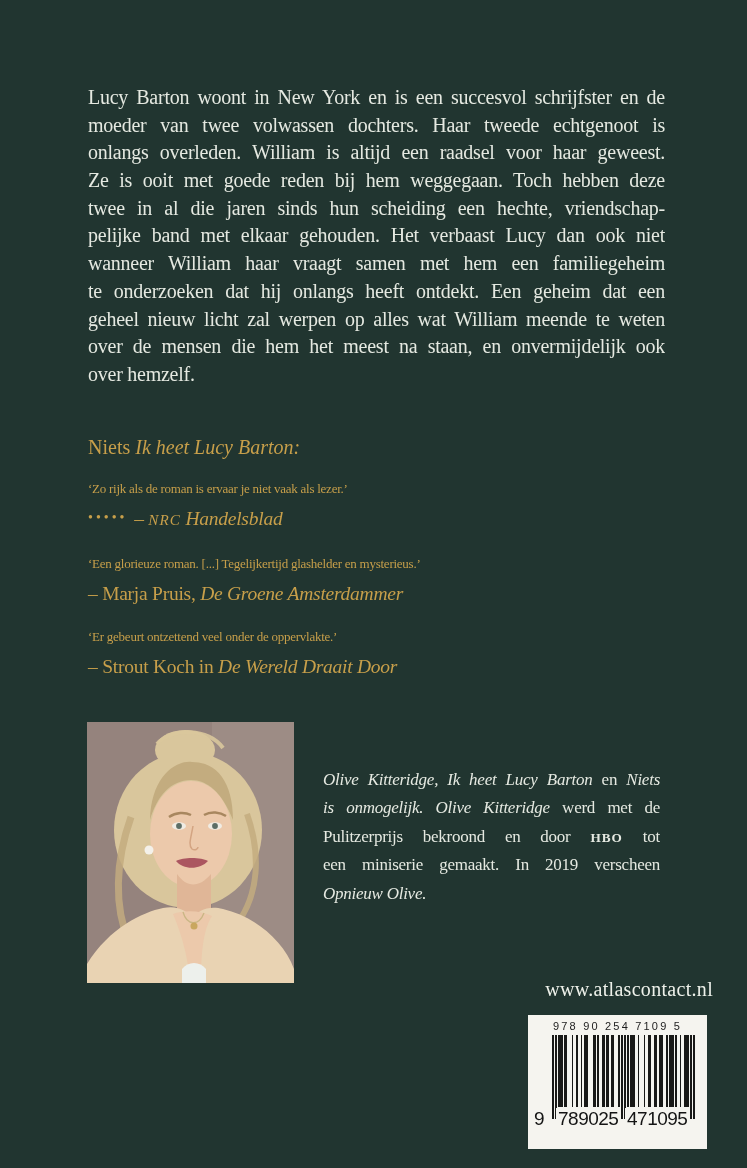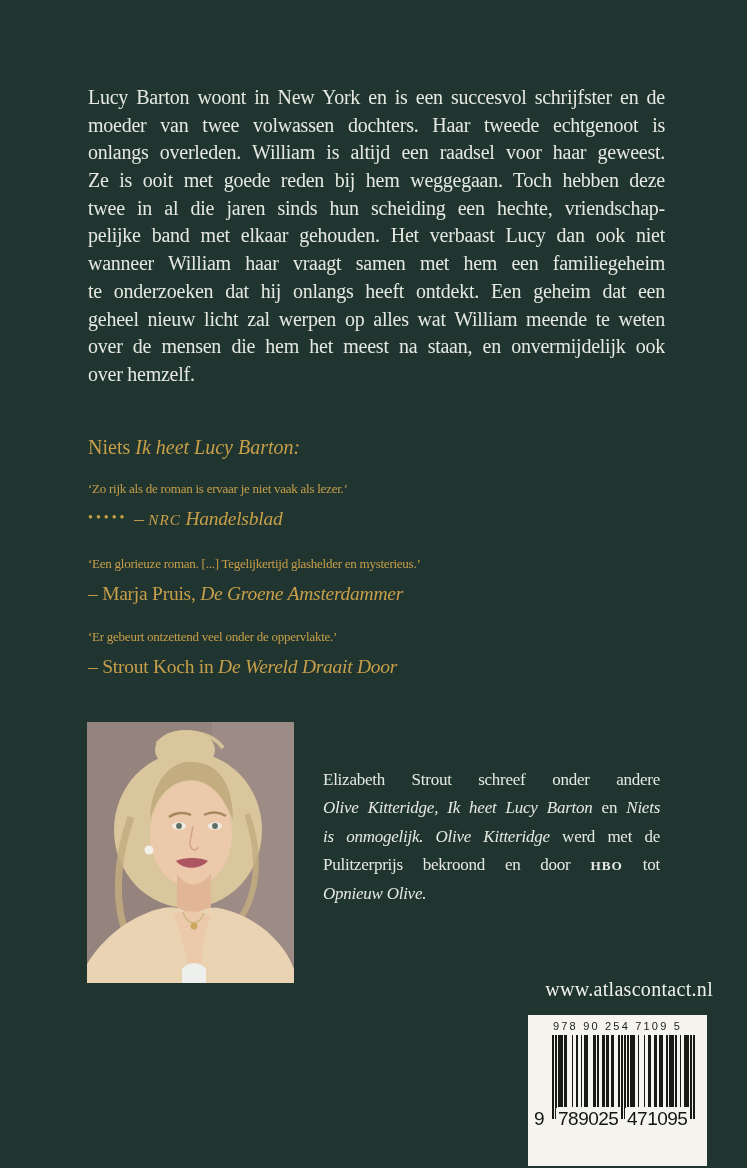--- a/index.html
+++ b/index.html
@@ -146,7 +146,6 @@
   </figure>
 
   <section class="bio">
-      <div class="line"><span class="seg-r">Elizabeth Strout schreef onder andere</span></div>
       <div class="line"><span class="seg-i">Olive Kitteridge, Ik heet Lucy Barton</span><span class="seg-r"> en </span><span class="seg-i">Niets</span></div>
       <div class="line"><span class="seg-i">is onmogelijk. Olive Kitteridge</span><span class="seg-r"> werd met de</span></div>
       <div class="line"><span class="seg-r">Pulitzerprijs bekroond en door </span><span class="seg-sc">HBO</span><span class="seg-r"> tot</span></div>

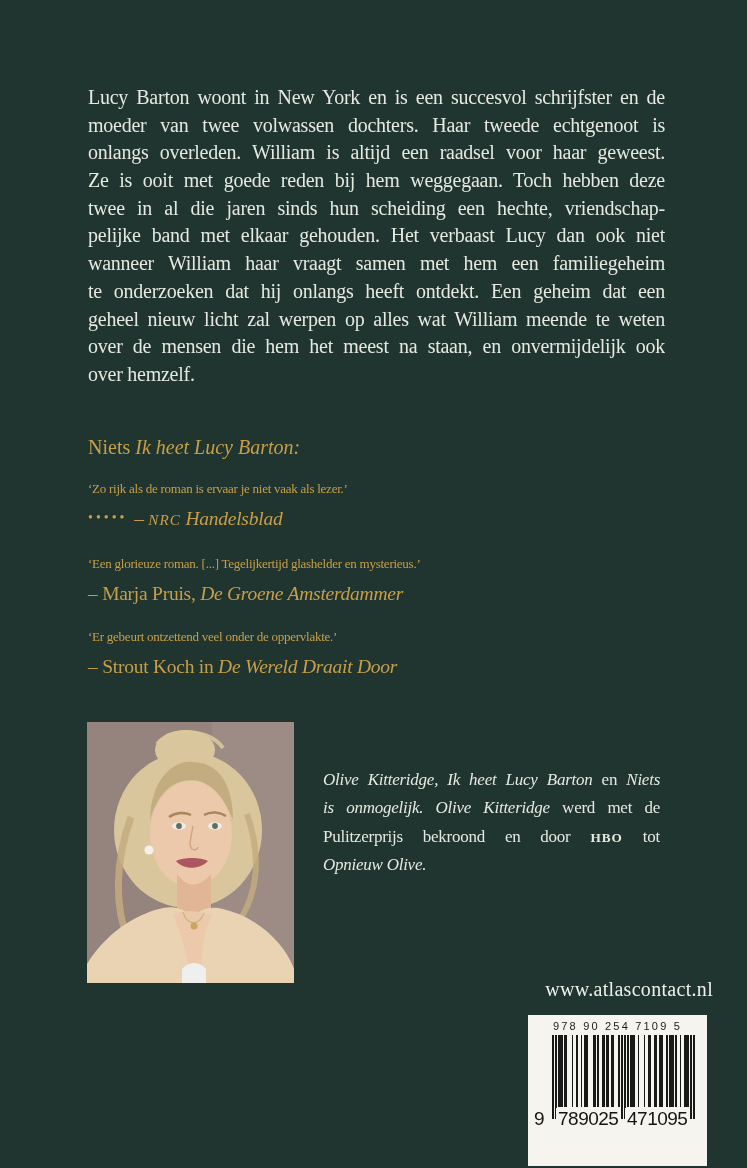--- a/index.html
+++ b/index.html
@@ -149,6 +149,7 @@
       <div class="line"><span class="seg-i">Olive Kitteridge, Ik heet Lucy Barton</span><span class="seg-r"> en </span><span class="seg-i">Niets</span></div>
       <div class="line"><span class="seg-i">is onmogelijk. Olive Kitteridge</span><span class="seg-r"> werd met de</span></div>
       <div class="line"><span class="seg-r">Pulitzerprijs bekroond en door </span><span class="seg-sc">HBO</span><span class="seg-r"> tot</span></div>
+      <div class="line"><span class="seg-r">een miniserie gemaakt. In 2019 verscheen</span></div>
       <div class="line last"><span class="seg-i">Opnieuw Olive.</span></div>
     </section>
 

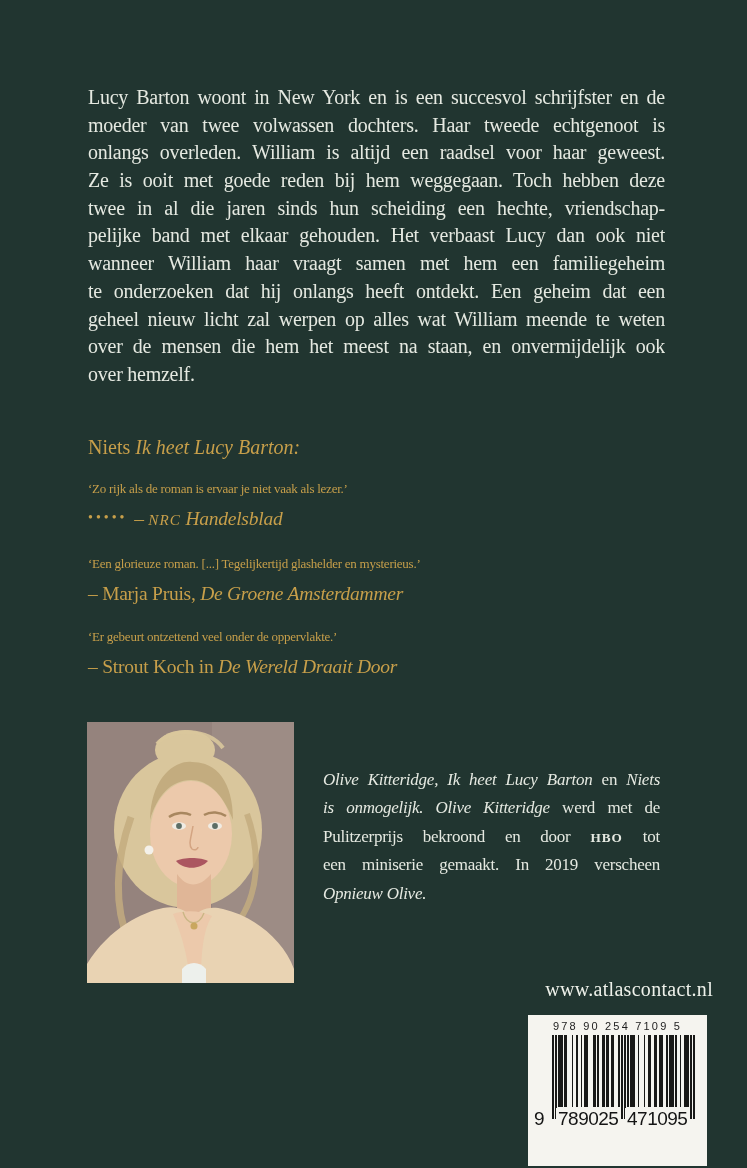--- a/index.html
+++ b/index.html
@@ -52,7 +52,7 @@
   }
   
   .barcode{
-    position:absolute; left:528px; top:1015px; width:179px; height:151px;
+    position:absolute; left:528px; top:1015px; width:179px; height:134px;
     background:var(--bc-bg);
   }
   .bc-top{

